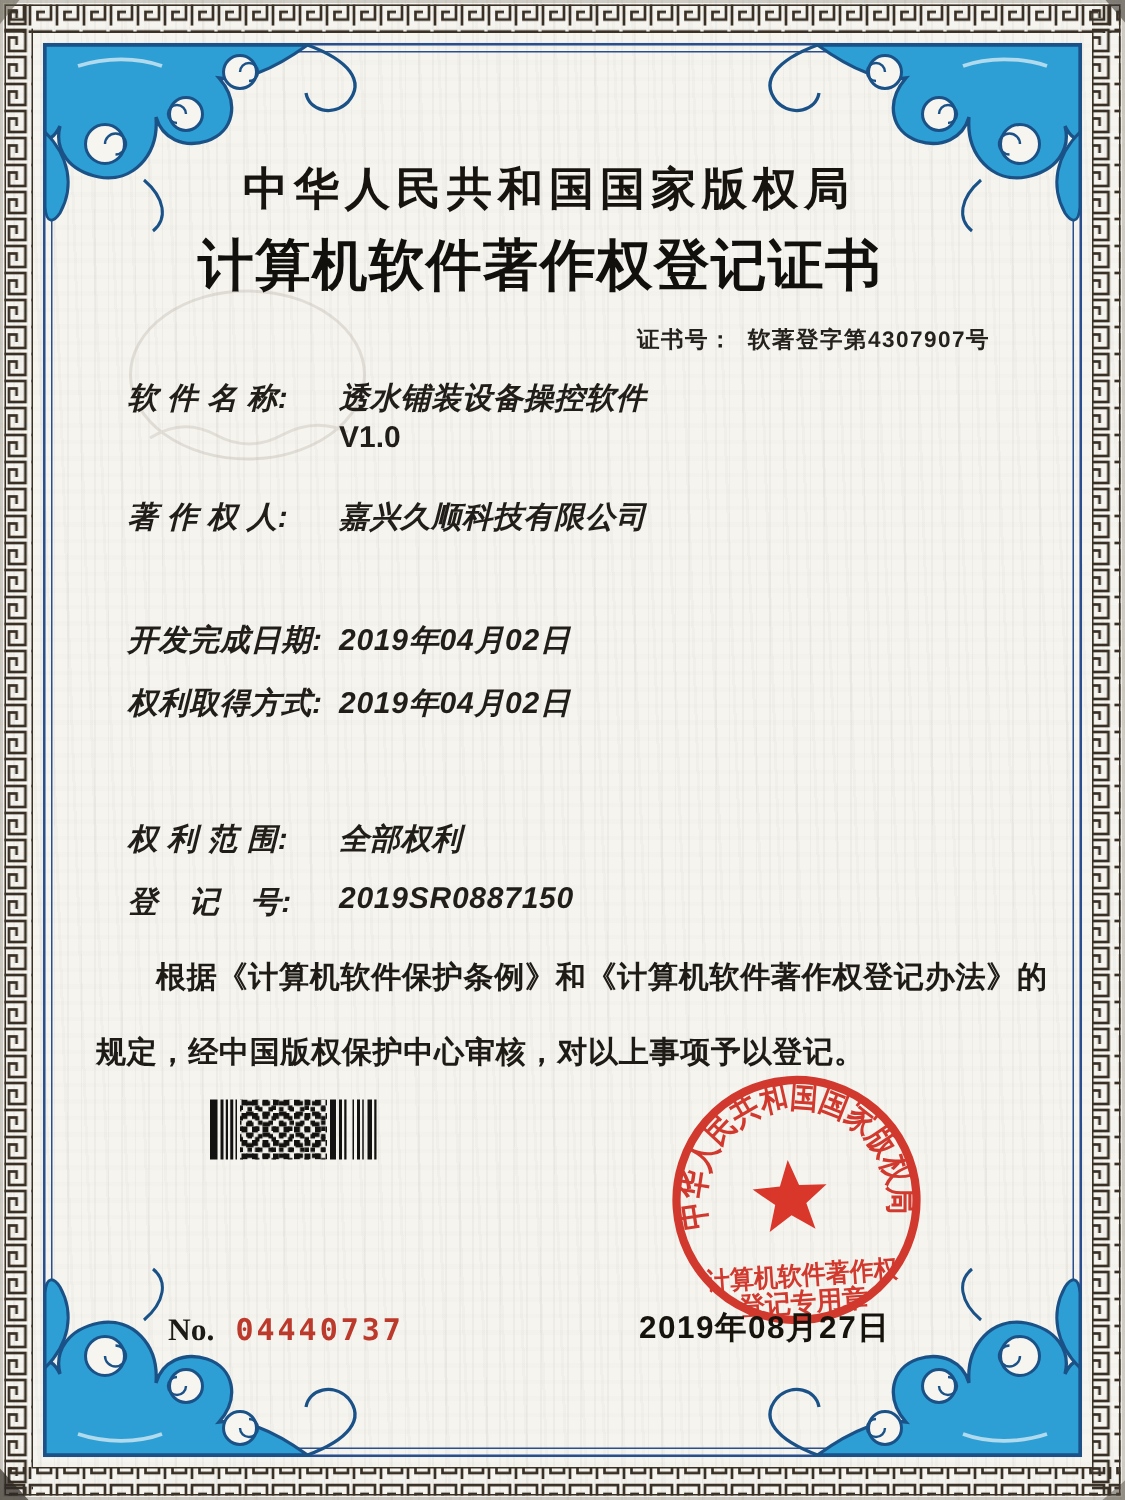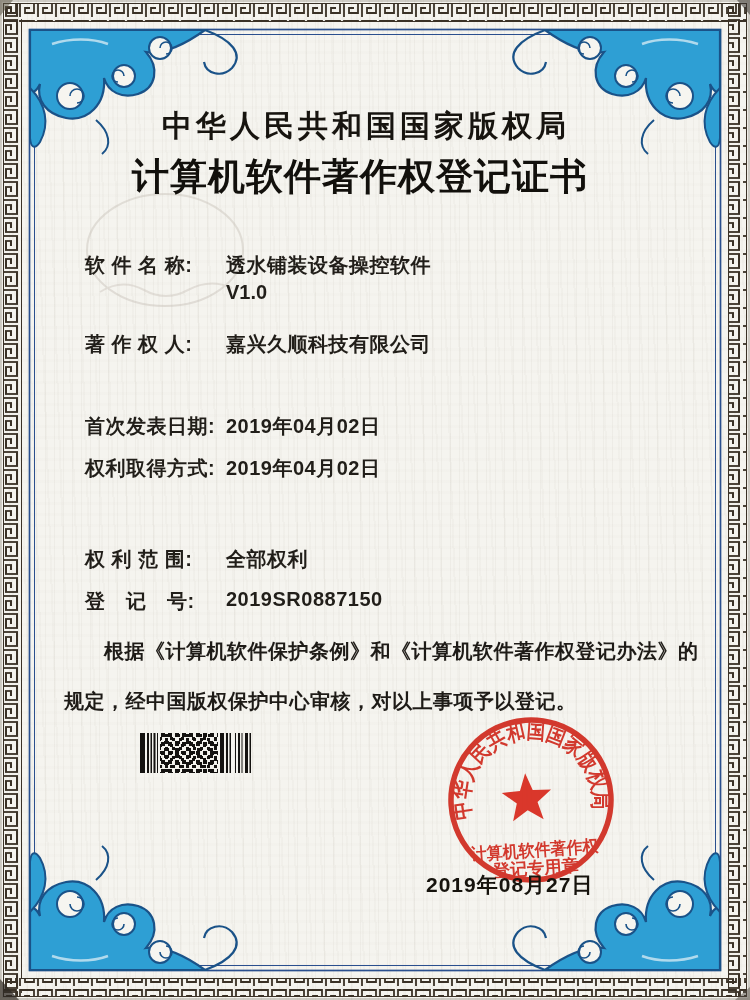--- a/index.html
+++ b/index.html
@@ -149,6 +149,9 @@
   <div class="abs authority">中华人民共和国国家版权局</div>
   <div class="abs cert-title">计算机软件著作权登记证书</div>
 
+  <div class="abs certno">
+    <span class="lbl">证书号：</span><span>软著登字第4307907号</span>
+  </div>
 
   <div class="abs row r1">
     <span>软 件 名 称:</span>

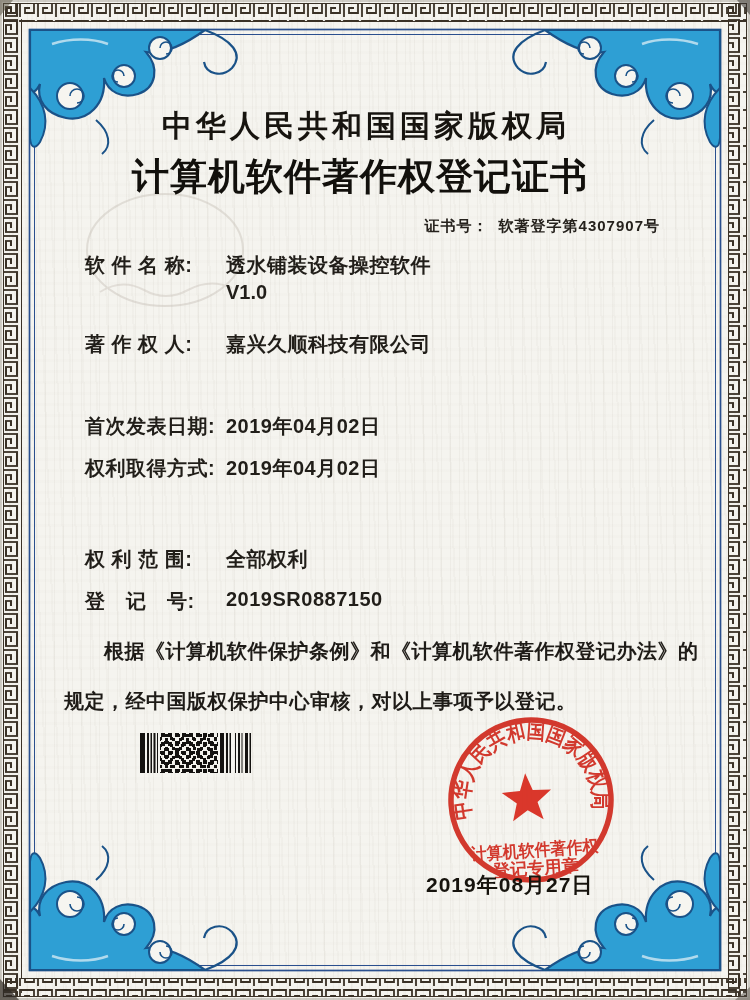--- a/index.html
+++ b/index.html
@@ -35,7 +35,7 @@
   }
   .certno span{display:inline-block;}
   .certno .lbl{margin-right:10px;}
-  .row{left:85px;font-size:20px;font-weight:600;color:#211e19;letter-spacing:0.5px;}
+  .row{left:85px;font-size:20px;font-weight:600;color:#211e19;letter-spacing:0.5px;font-style:italic;}
   .row .val{position:absolute;left:141px;top:0;white-space:nowrap;}
   .r1{top:252px;} .r1b{left:226px;top:281px;font-size:20px;font-weight:600;color:#211e19;}
   .r2{top:331px;} .r3{top:413px;} .r4{top:455px;} .r5{top:501px;} .r6{top:546px;} .r7{top:588px;}

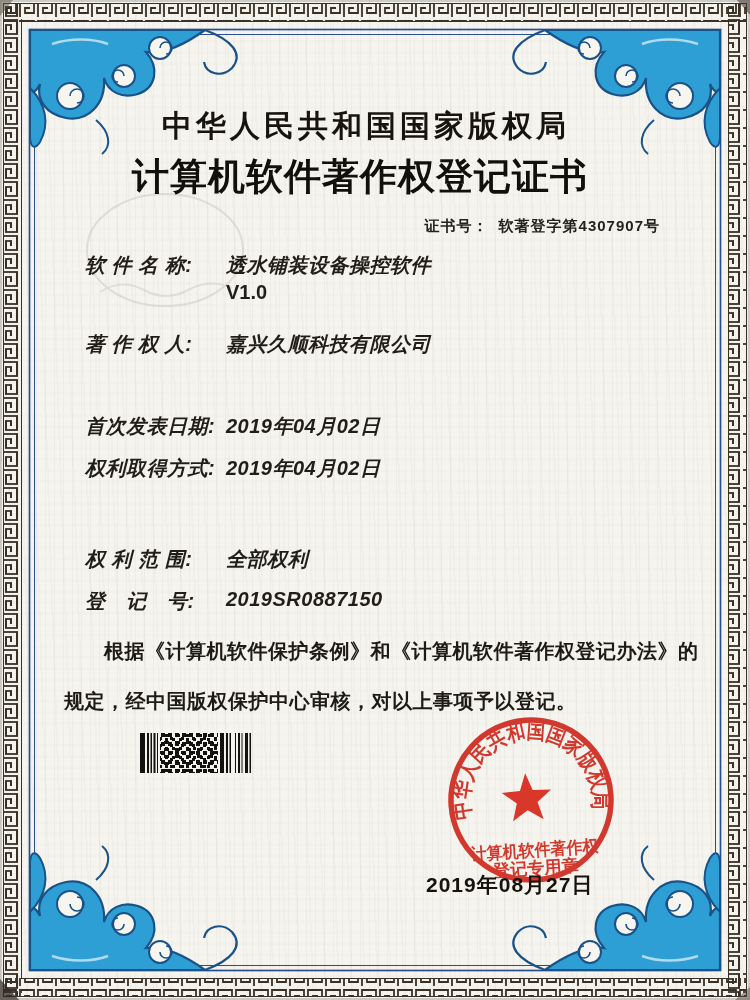--- a/index.html
+++ b/index.html
@@ -165,7 +165,7 @@
   </div>
 
   <div class="abs row r3">
-    <span>首次发表日期:</span>
+    <span>开发完成日期:</span>
     <span class="val">2019年04月02日</span>
   </div>
 

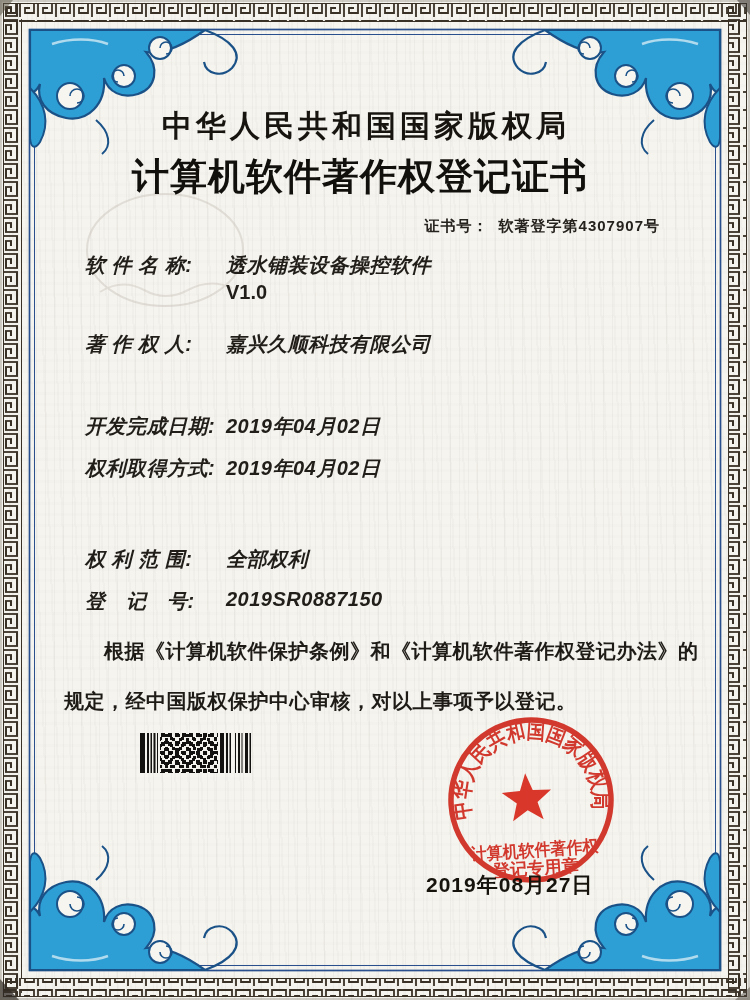--- a/index.html
+++ b/index.html
@@ -190,6 +190,9 @@
 
   <div class="abs seal-date">2019年08月27日</div>
 
+  <div class="abs serial">
+    <span class="no">No.</span><span class="num">04440737</span>
+  </div>
 </div>
 
 <div class="edge"></div>

